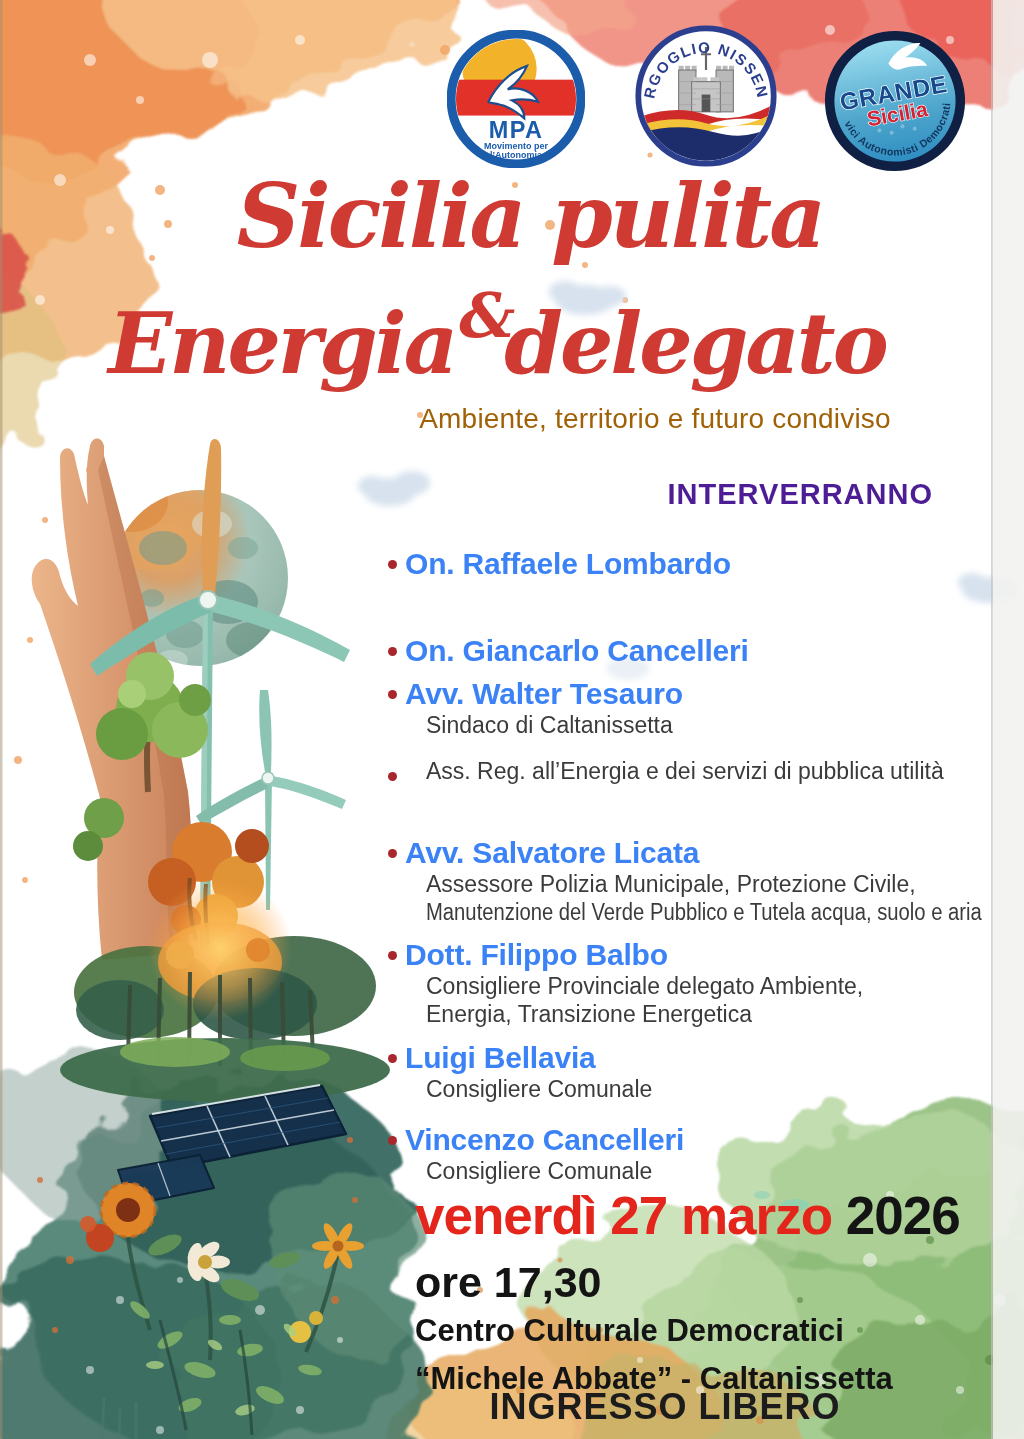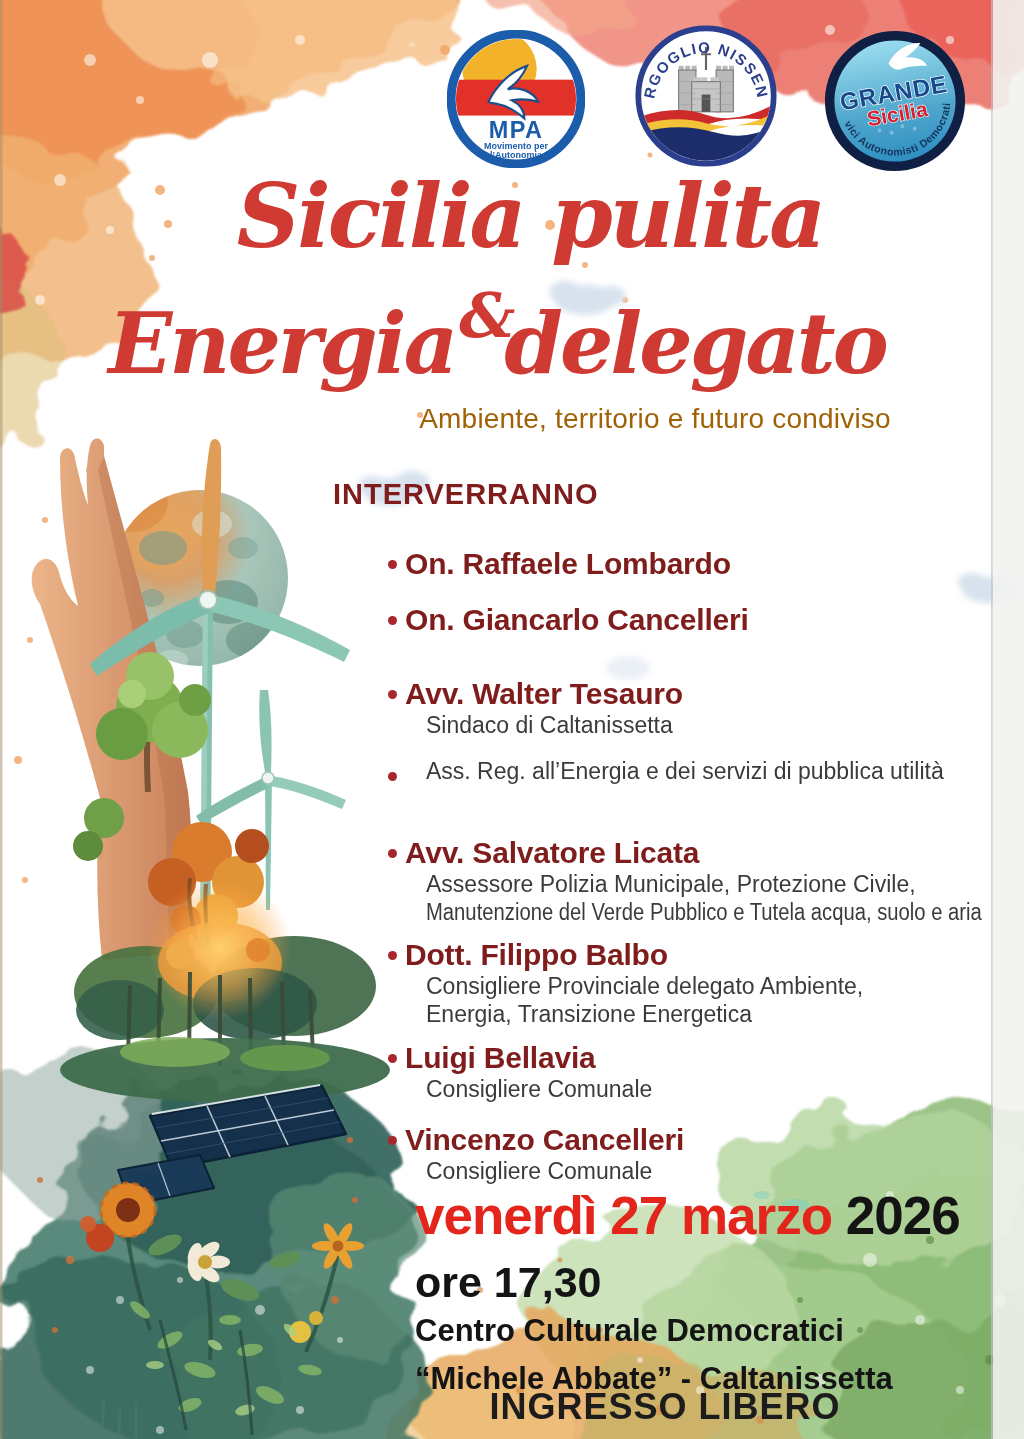--- a/index.html
+++ b/index.html
@@ -24,8 +24,8 @@
   .subtitle{position:absolute;z-index:4;left:355px;top:403px;width:600px;text-align:center;
     font-size:28px;color:#a16207;letter-spacing:0.2px;}
 
-  .heading{position:absolute;z-index:4;left:333px;top:478px;width:600px;text-align:left;
-    font-weight:bold;font-size:29px;color:#7f1d1d;letter-spacing:1px;}
+  .heading{position:absolute;z-index:4;left:333px;top:478px;width:600px;text-align:right;
+    font-weight:bold;font-size:29px;color:#4c1d95;letter-spacing:1px;}
 
   .speakers{position:absolute;z-index:4;left:388px;top:540px;width:620px;}
   .sp{position:absolute;left:0;padding-left:17px;white-space:nowrap;}

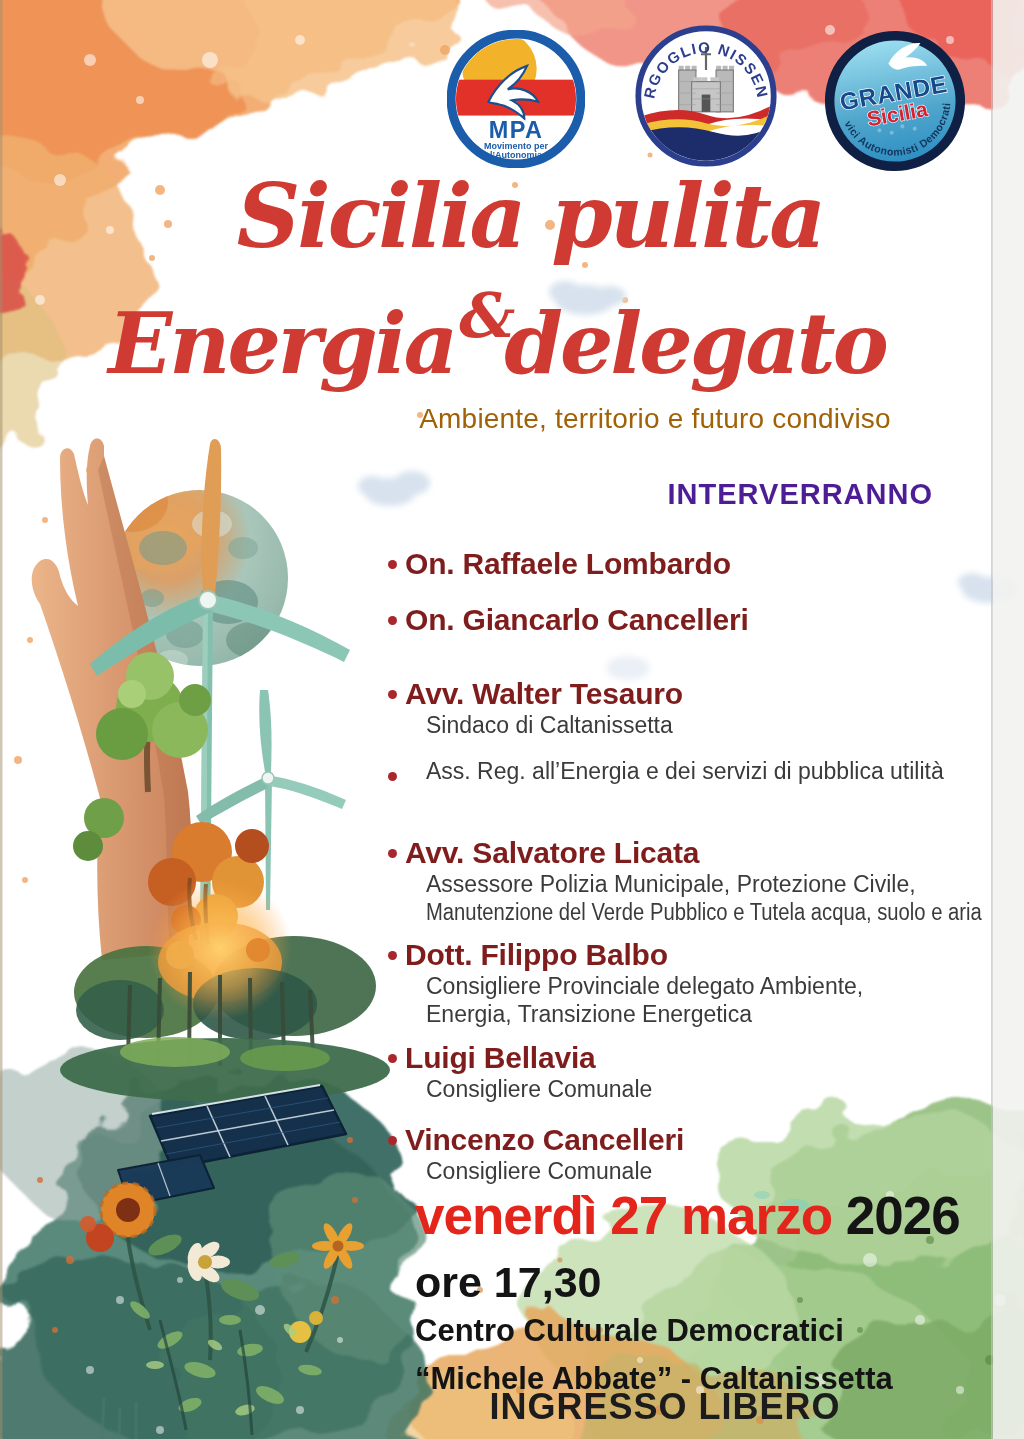--- a/index.html
+++ b/index.html
@@ -30,7 +30,7 @@
   .speakers{position:absolute;z-index:4;left:388px;top:540px;width:620px;}
   .sp{position:absolute;left:0;padding-left:17px;white-space:nowrap;}
   .sp .bullet{position:absolute;left:0;top:14px;width:9px;height:9px;border-radius:50%;background:#a8262c;}
-  .sp .nm{font-weight:bold;font-size:30px;line-height:36px;color:#7f1d1d;letter-spacing:-0.2px;}
+  .sp .nm{font-weight:bold;font-size:30px;line-height:36px;color:#3b82f6;letter-spacing:-0.2px;}
   .sp .rl{font-size:23px;line-height:27.5px;color:#3b3b3b;margin-left:21px;}
   .sp .rl-long{transform:scaleX(0.88);transform-origin:left center;}
   .sp1{top:6px}.sp2{top:62px}.sp3{top:136px}.sp4{top:218px}

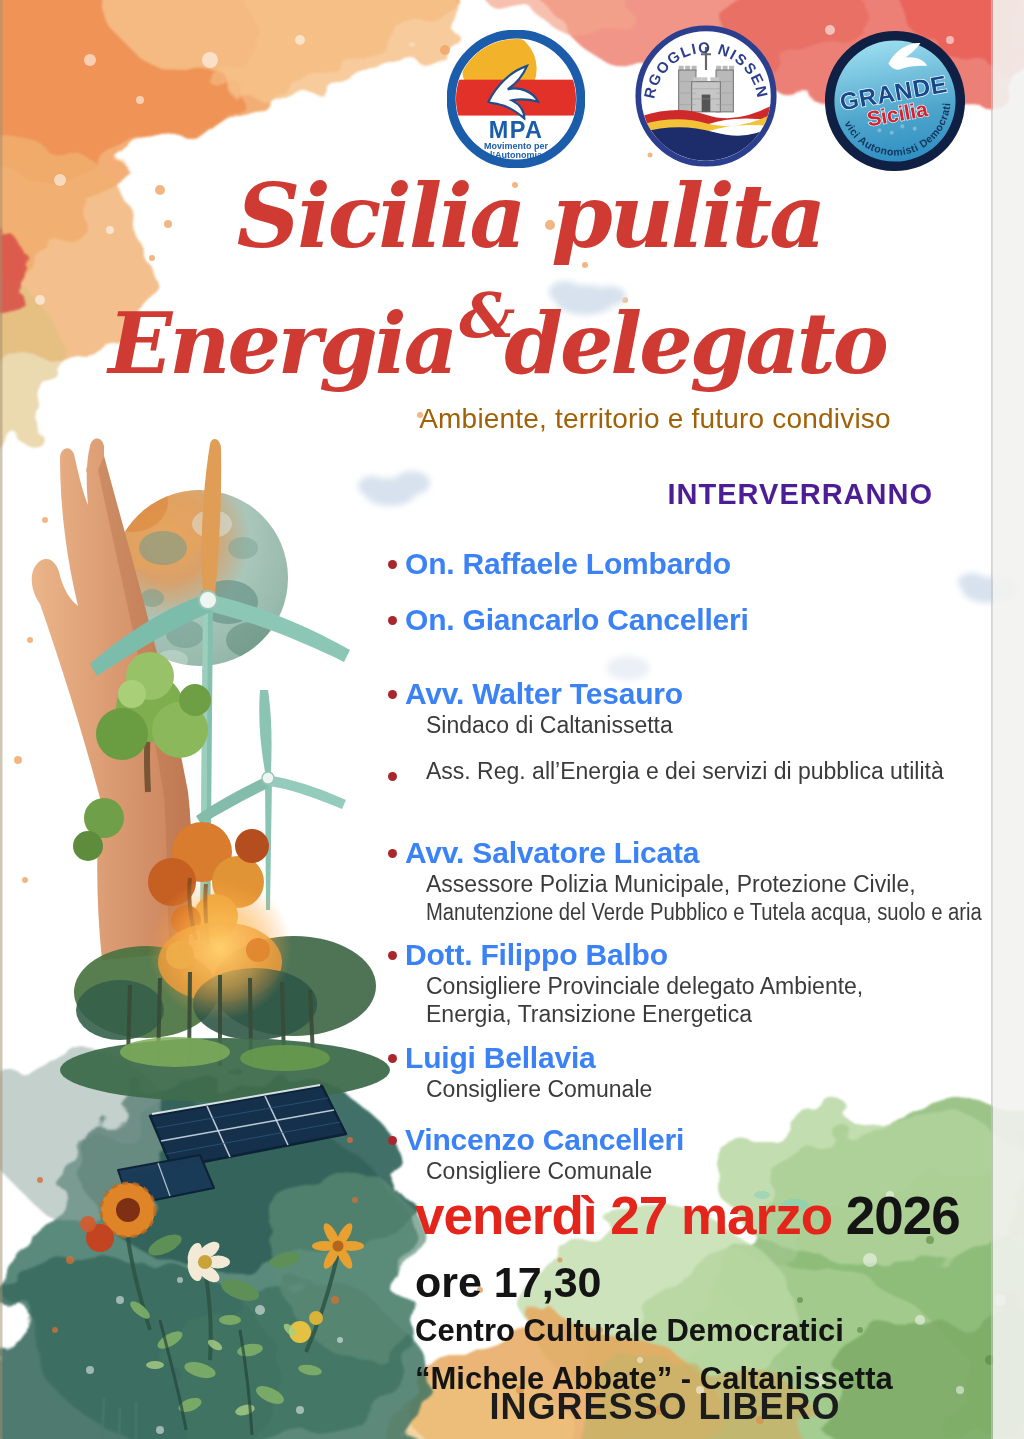--- a/index.html
+++ b/index.html
@@ -33,7 +33,7 @@
   .sp .nm{font-weight:bold;font-size:30px;line-height:36px;color:#3b82f6;letter-spacing:-0.2px;}
   .sp .rl{font-size:23px;line-height:27.5px;color:#3b3b3b;margin-left:21px;}
   .sp .rl-long{transform:scaleX(0.88);transform-origin:left center;}
-  .sp1{top:6px}.sp2{top:62px}.sp3{top:136px}.sp4{top:218px}
+  .sp1{top:6px}.sp2{top:93px}.sp3{top:136px}.sp4{top:218px}
   .sp5{top:295px}.sp6{top:397px}.sp7{top:500px}.sp8{top:582px}
 
   .event-block{position:absolute;z-index:4;left:415px;top:1188px;width:590px;text-align:left;color:#141414;}

